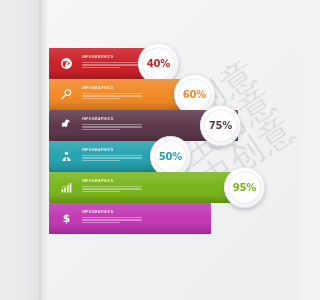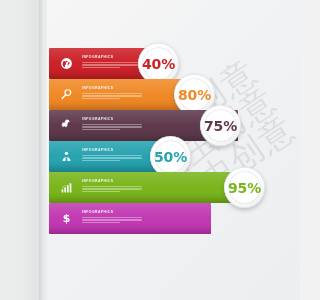--- a/index.html
+++ b/index.html
@@ -106,7 +106,7 @@
     display:flex;align-items:center;justify-content:center;
   }
   .badge-text{
-    font-size:14px;font-weight:bold;letter-spacing:-.2px;
+    font-size:10px;font-weight:bold;letter-spacing:-.2px;
     font-family:"DejaVu Sans", sans-serif;
   }
   .badge-cast{

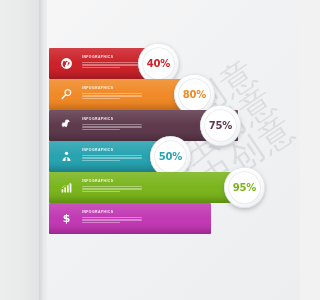--- a/index.html
+++ b/index.html
@@ -183,7 +183,7 @@
         <div class="badge-cast" style="left: 159px; width: 92px;"></div>
         <div class="badge" style="left: 125px;">
           <div class="badge-inner">
-            <span class="badge-text" style="color: rgb(240, 138, 40);">80%</span>
+            <span class="badge-text" style="color: rgb(240, 138, 40);">60%</span>
           </div>
         </div>
       </div>

